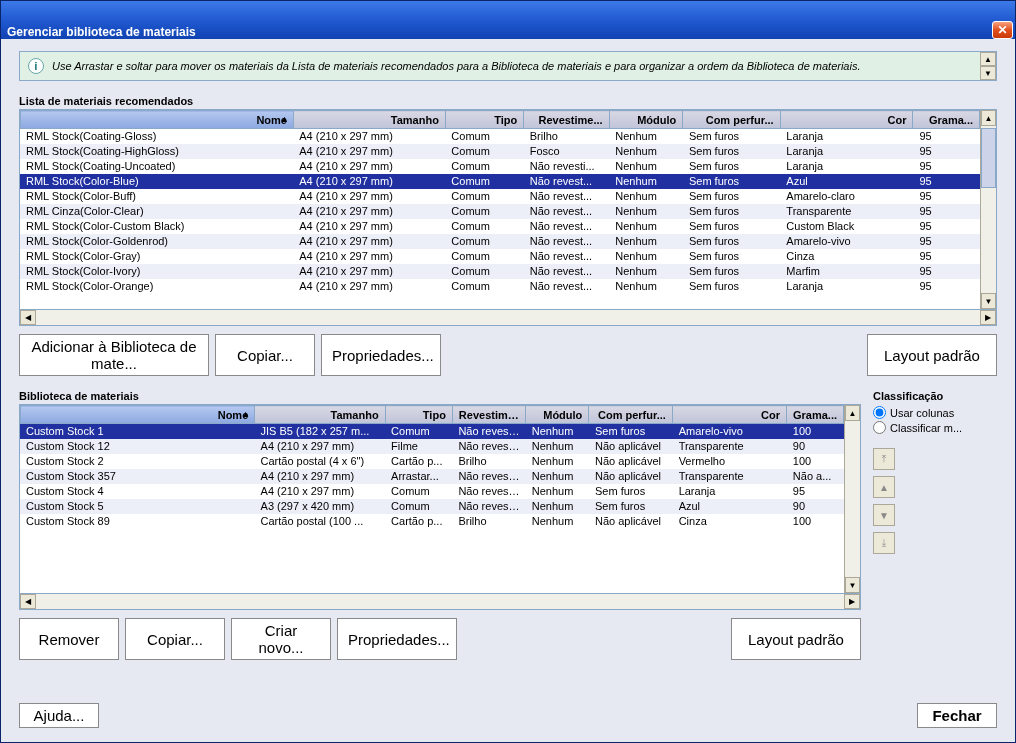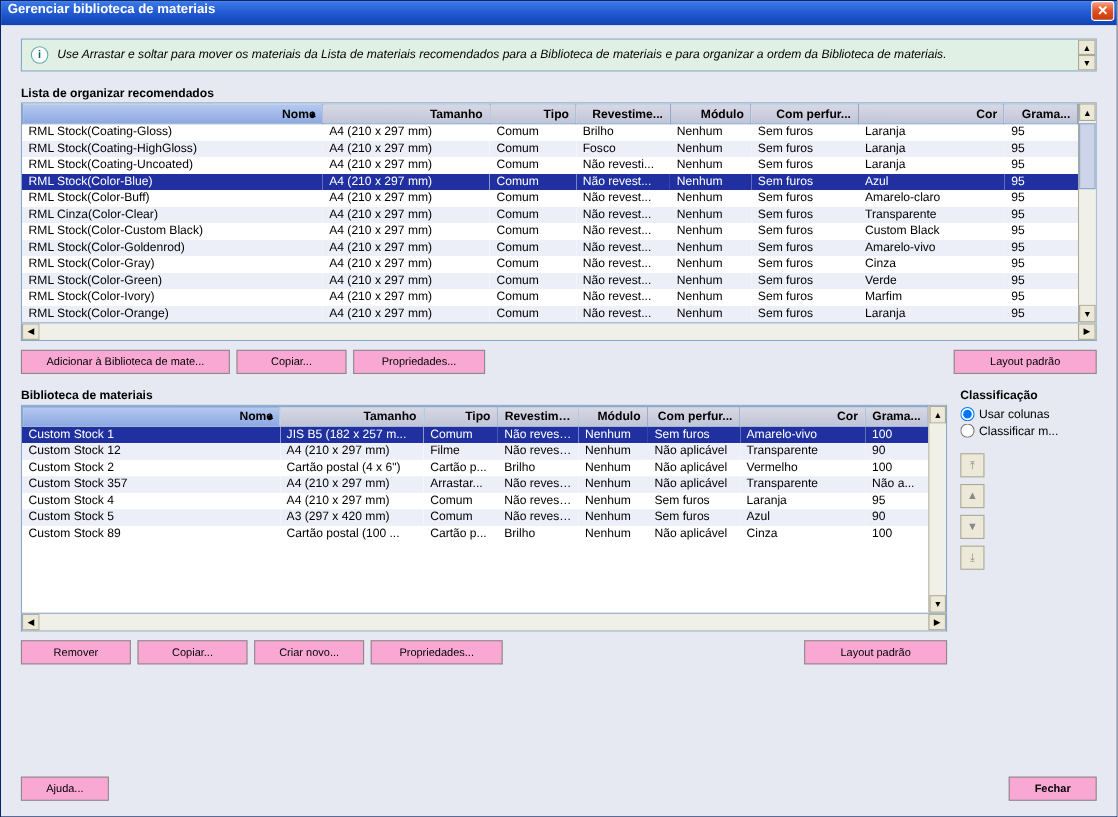--- a/index.html
+++ b/index.html
@@ -5,7 +5,7 @@
 * { box-sizing: border-box; margin: 0; padding: 0; }
 body { font-family: Tahoma, Arial, sans-serif; font-size: 11px; background: #ece9d8; overflow: hidden; }
 .window { width: 1016px; height: 743px; background: #ece9d8; border: 1px solid #0a246a; display: flex; flex-direction: column; }
-.titlebar { height: 22px; background: linear-gradient(to bottom, #3c7ae8 0%, #2159d1 50%, #1043b2 100%); color: #fff; display: flex; align-items: flex-start; padding: 0 2px 0 6px; font-weight: bold; font-size: 12px; }
+.titlebar { height: 38px; background: linear-gradient(to bottom, #3c7ae8 0%, #2159d1 50%, #1043b2 100%); color: #fff; display: flex; align-items: flex-end; padding: 0 2px 0 6px; font-weight: bold; font-size: 12px; }
 .titlebar .title { flex: 1; }
 .close-btn { width: 21px; height: 18px; background: linear-gradient(to bottom, #f8a27e, #e24f1f 50%, #c93a08); border: 1px solid #fff; border-radius: 3px; color: #fff; display: flex; align-items: center; justify-content: center; font-weight: bold; cursor: pointer; font-size: 12px; }
 .content { flex: 1; padding: 12px 18px 14px 18px; display: flex; flex-direction: column; background: #e6e9f2; }

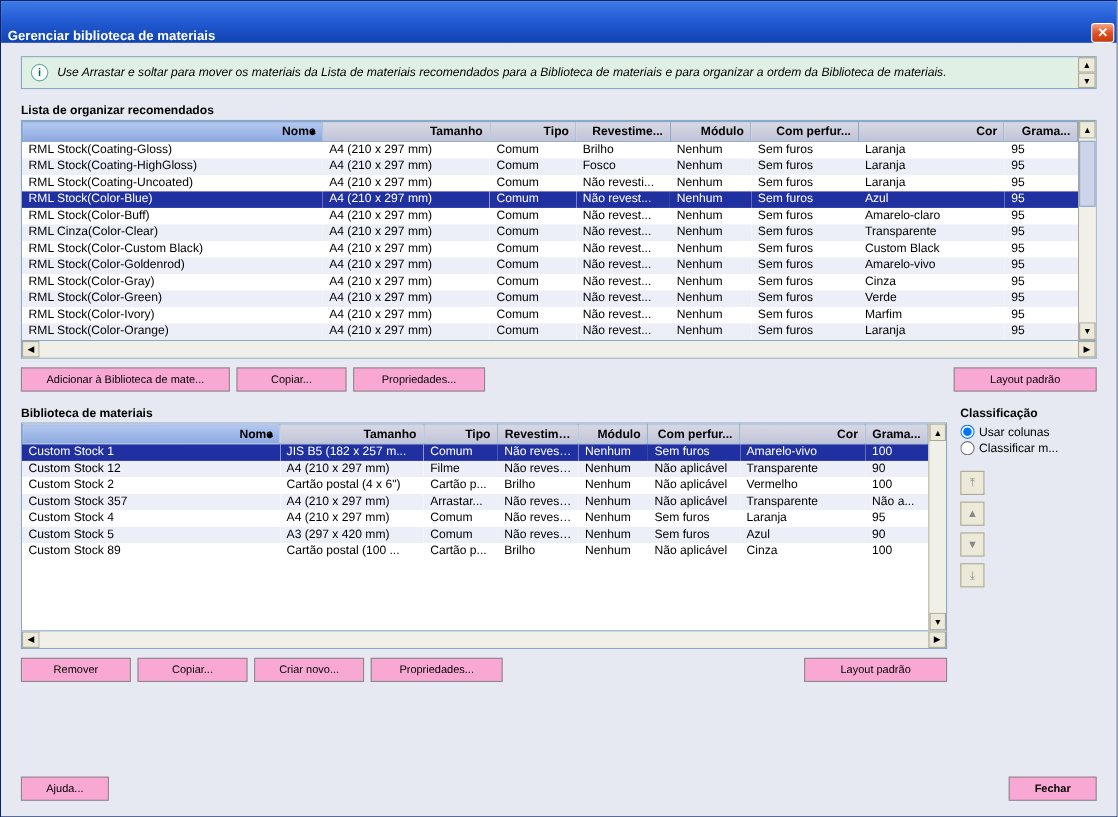--- a/index.html
+++ b/index.html
@@ -67,7 +67,7 @@
       </div>
     </div>
 
-    <div class="section-label">Lista de organizar recomendados</div>
+    <div class="section-label">Lista de materiais recomendados</div>
     <div class="table-wrap">
       <div class="table-body">
         <table>

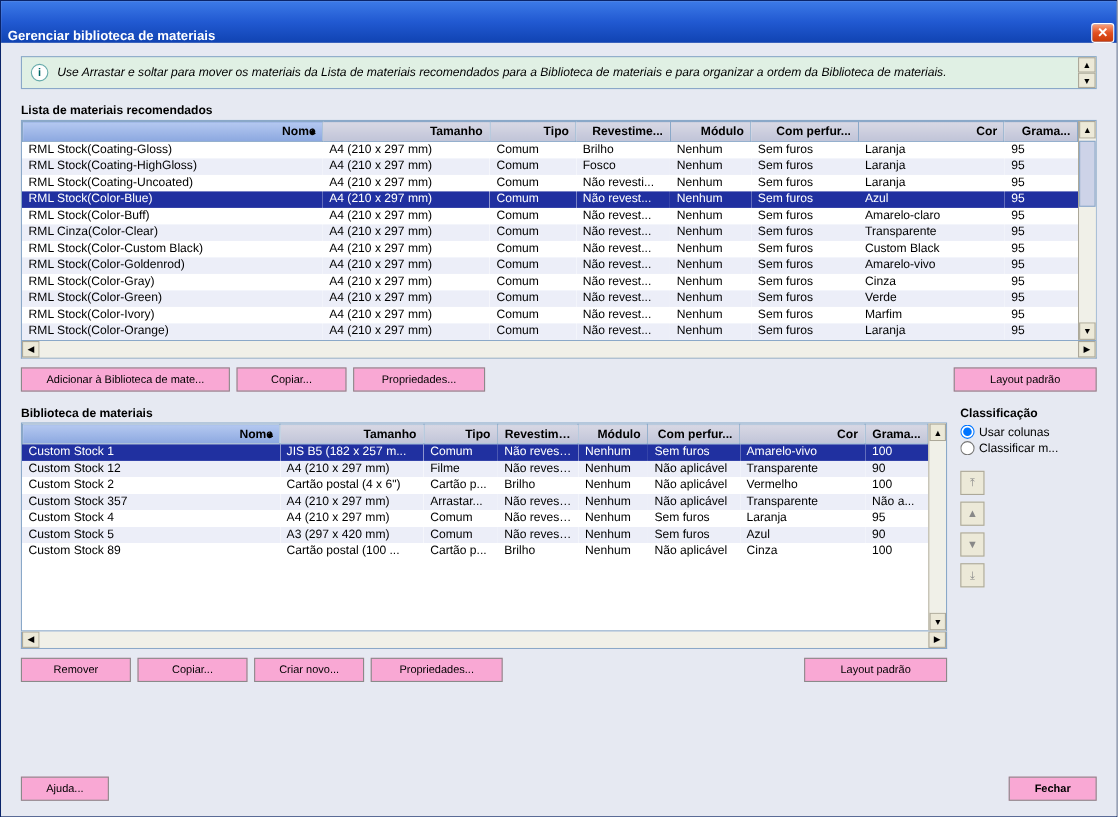--- a/index.html
+++ b/index.html
@@ -198,16 +198,6 @@
                   <td>95</td>
                 </tr>
                 <tr>
-                  <td>RML Stock(Color-Green)</td>
-                  <td>A4 (210 x 297 mm)</td>
-                  <td>Comum</td>
-                  <td>Não revest...</td>
-                  <td>Nenhum</td>
-                  <td>Sem furos</td>
-                  <td>Verde</td>
-                  <td>95</td>
-                </tr>
-                <tr>
                   <td>RML Stock(Color-Ivory)</td>
                   <td>A4 (210 x 297 mm)</td>
                   <td>Comum</td>

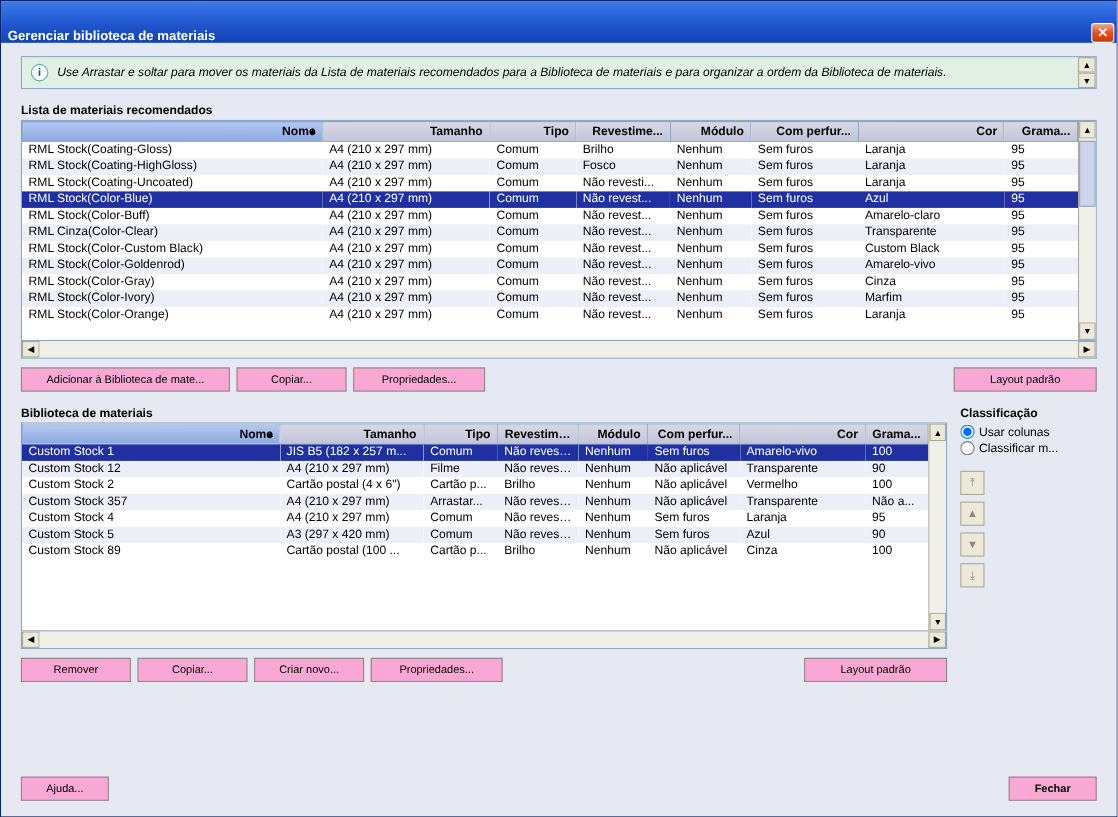--- a/index.html
+++ b/index.html
@@ -33,7 +33,7 @@
 .hscroll .track { flex: 1; background: #f0f0e8; }
 .btnrow { display: flex; gap: 6px; margin-top: 8px; margin-bottom: 14px; }
 .btnrow .spacer { flex: 1; }
-button.std { background: #f9a8d4; border: 1px solid #8a8a8a; padding: 3px 10px; font-size: 10px; font-family: inherit; cursor: pointer; min-height: 22px; }
+button.std { background: #ffffff; border: 1px solid #8a8a8a; padding: 3px 10px; font-size: 15px; font-family: inherit; cursor: pointer; min-height: 22px; }
 .lower-area { display: flex; gap: 12px; }
 .lower-left { flex: 1; display: flex; flex-direction: column; }
 .class-panel { width: 124px; }

